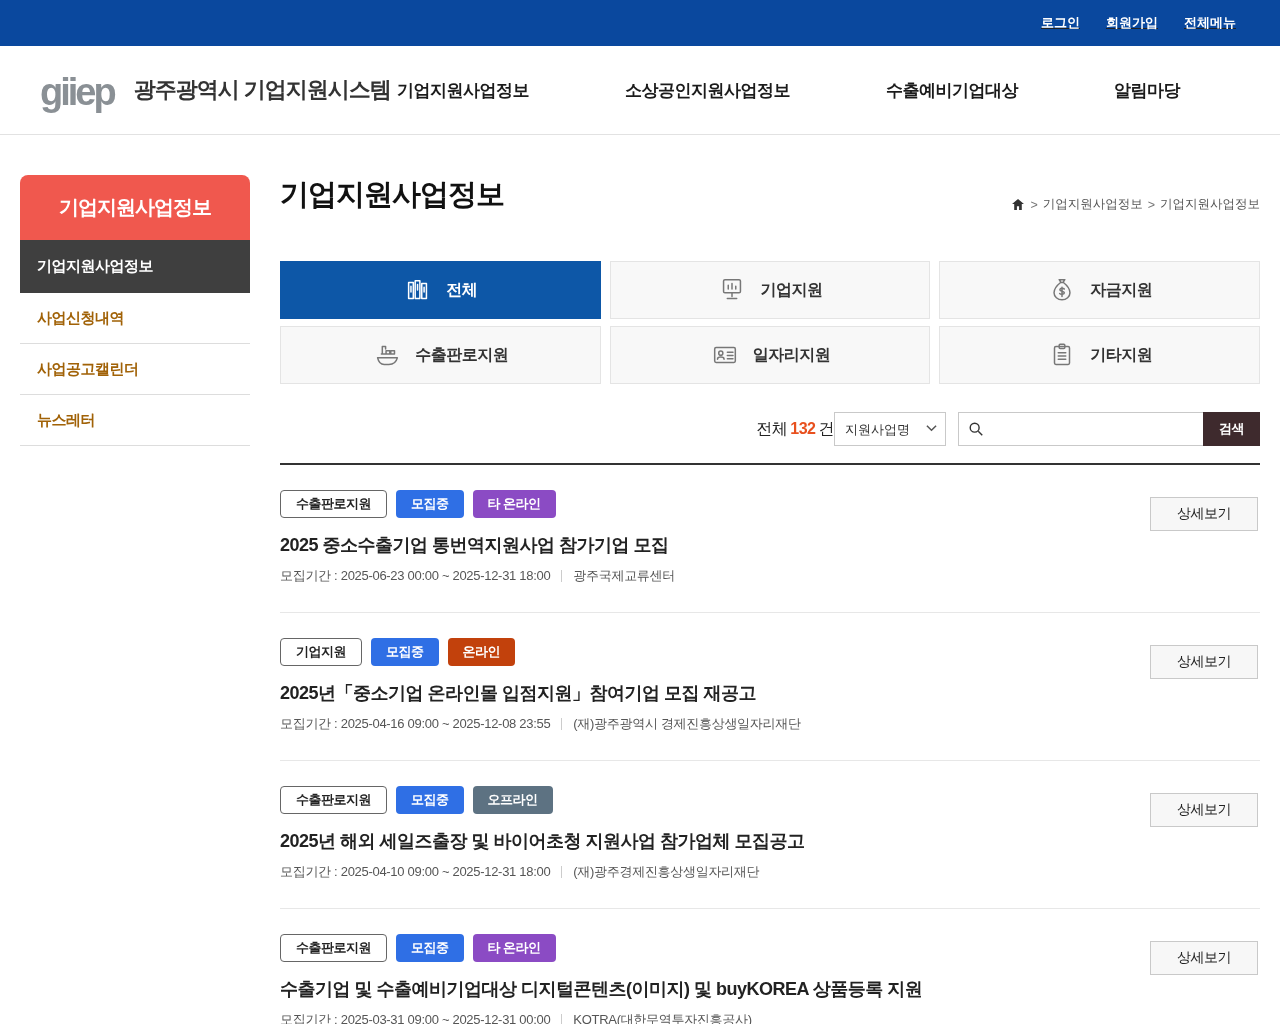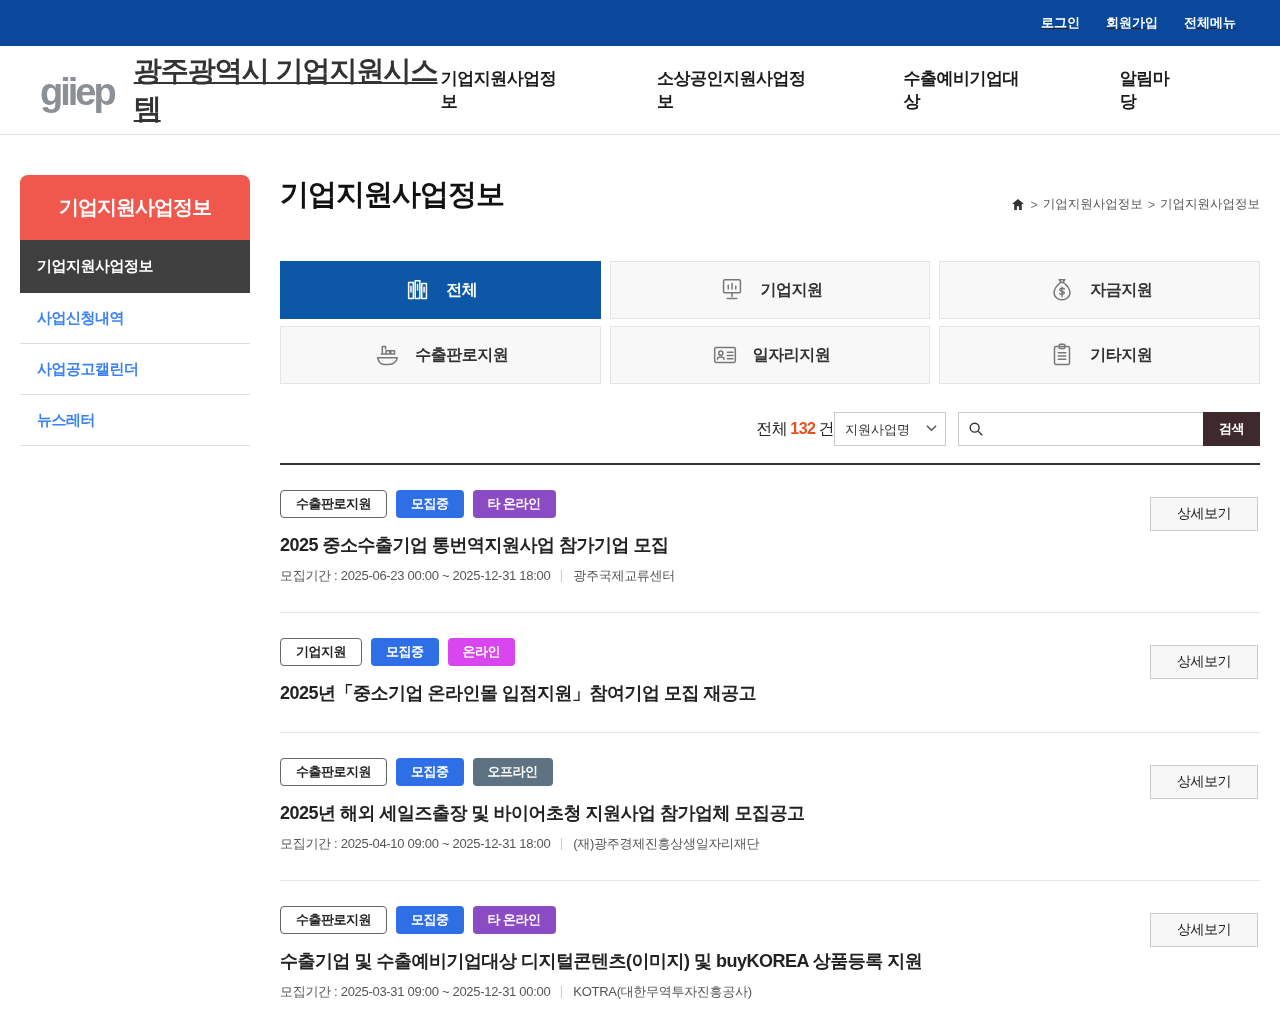--- a/index.html
+++ b/index.html
@@ -17,7 +17,7 @@
   .brand { display:flex; align-items:center; gap:16px; cursor:pointer; }
   .logo-word { position:relative; font-size:38px; font-weight:800; color:#8a9095;
     letter-spacing:-3px; line-height:1; padding:6px 4px 2px 0; }
-  .site-name { font-size:28px; font-weight:800; color:#333; letter-spacing:-1px;text-decoration:underline; }
+  .site-name { font-size:22px; font-weight:800; color:#333; letter-spacing:-1px; }
   .gnb { margin-left:auto; display:flex; gap:96px; padding-right:60px; }
   .gnb a { font-size:17px; font-weight:800; color:#1b1b1b; text-decoration:none;
     letter-spacing:-0.5px; cursor:pointer; }

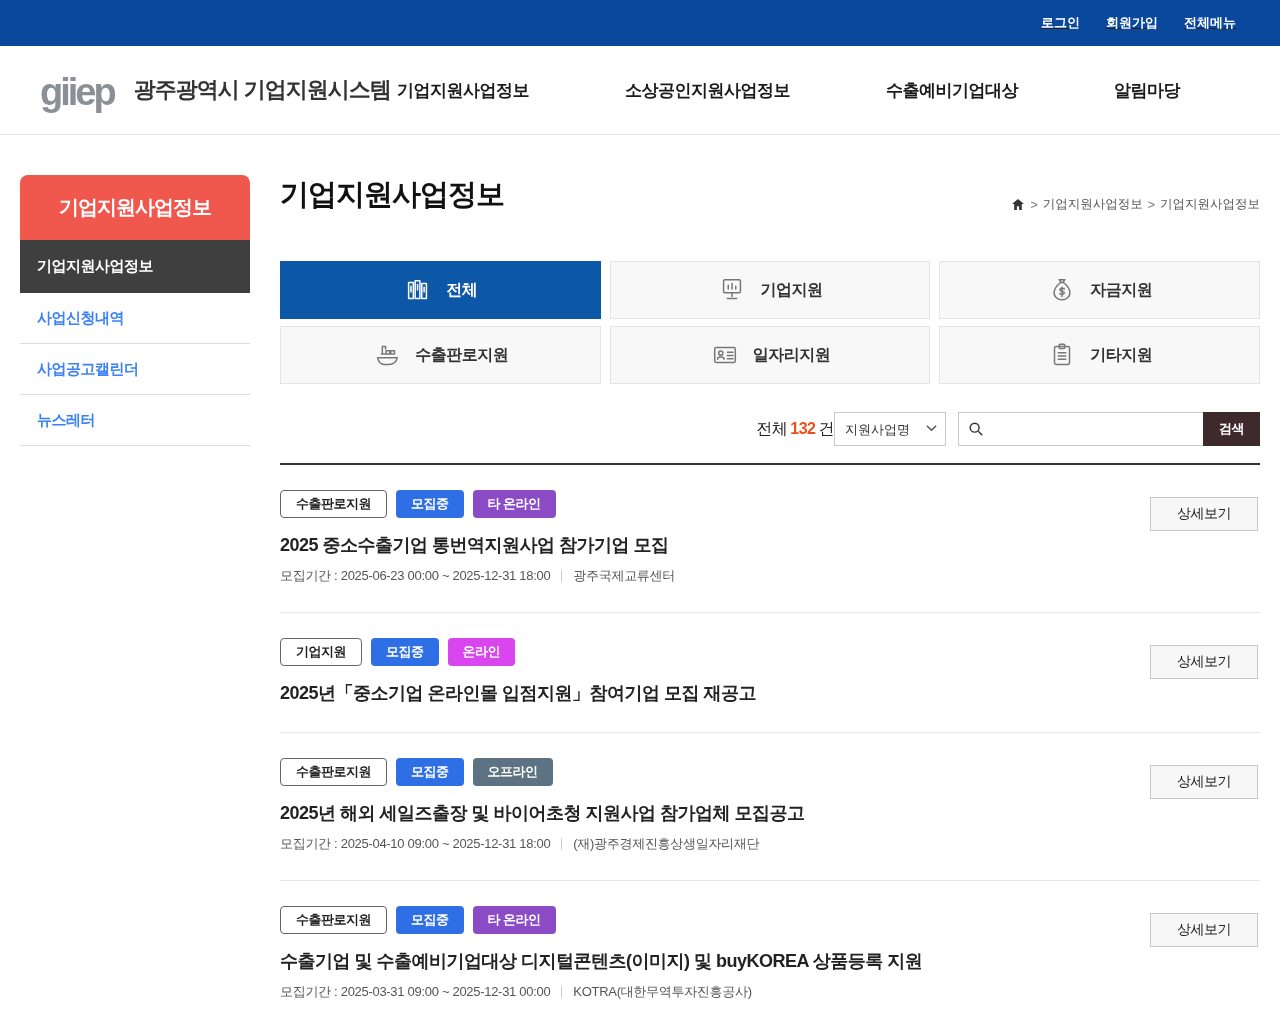--- a/index.html
+++ b/index.html
@@ -31,7 +31,7 @@
     display:flex; align-items:center; justify-content:center;
     color:#fff; font-size:20px; font-weight:800; letter-spacing:-1px; }
   .side-item { height:51px; display:flex; align-items:center; padding-left:17px;
-    font-size:15px; font-weight:700; color:#3b82f6; letter-spacing:-0.5px;
+    font-size:15px; font-weight:700; color:#a16207; letter-spacing:-0.5px;
     border-bottom:1px solid #ddd; background:#fff; cursor:pointer; }
   .side-item.active { background:#3f3f3f; color:#fff; height:53px; border-bottom:none; }
 

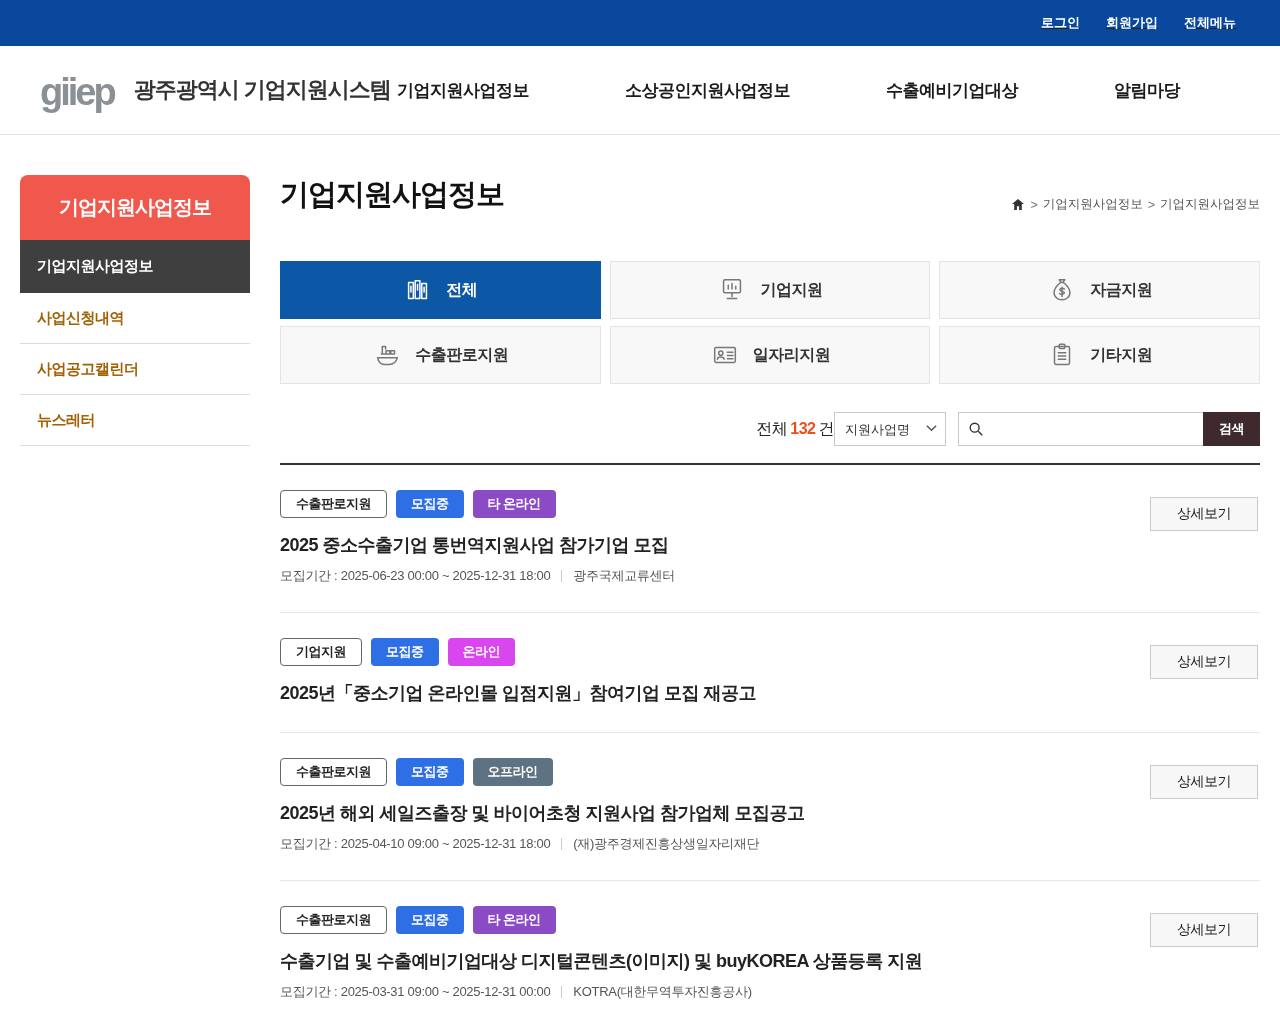--- a/index.html
+++ b/index.html
@@ -86,7 +86,7 @@
   .tag-status { background:#2f6fe5; color:#fff; }
   .tag-channel { color:#fff; background:#888; }
   .tag-channel[data-variant="purple"] { background:#8b4bc4; }
-  .tag-channel[data-variant="red"] { background:#d946ef; }
+  .tag-channel[data-variant="red"] { background:#c2410c; }
   .tag-channel[data-variant="slate"] { background:#5d7282; }
   .listing-title { margin-top:15px; font-size:18px; font-weight:700; color:#222;
     letter-spacing:-0.5px; cursor:pointer; max-width:830px; }

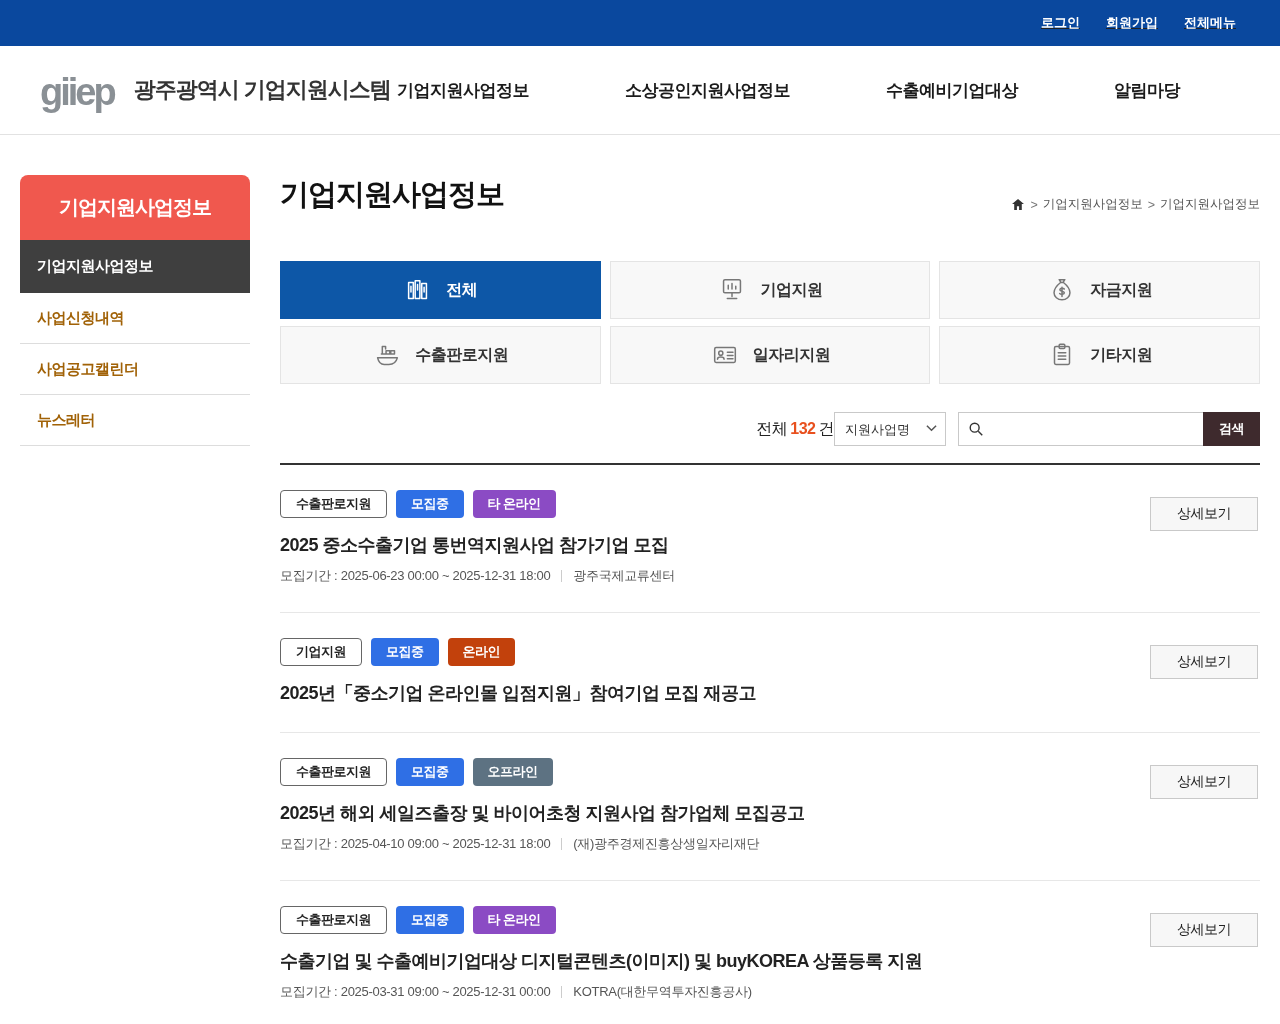--- a/index.html
+++ b/index.html
@@ -242,6 +242,11 @@
           <span class="tag tag-channel" data-variant="red">온라인</span>
         </div>
         <h3 class="listing-title">2025년「중소기업 온라인몰 입점지원」참여기업 모집 재공고</h3>
+        <p class="listing-meta">
+          <span>모집기간 : 2025-04-16 09:00 ~ 2025-12-08 23:55</span>
+          <span class="meta-sep"></span>
+          <span>(재)광주광역시 경제진흥상생일자리재단</span>
+        </p>
         <button class="detail-btn">상세보기</button>
       </article>
 

